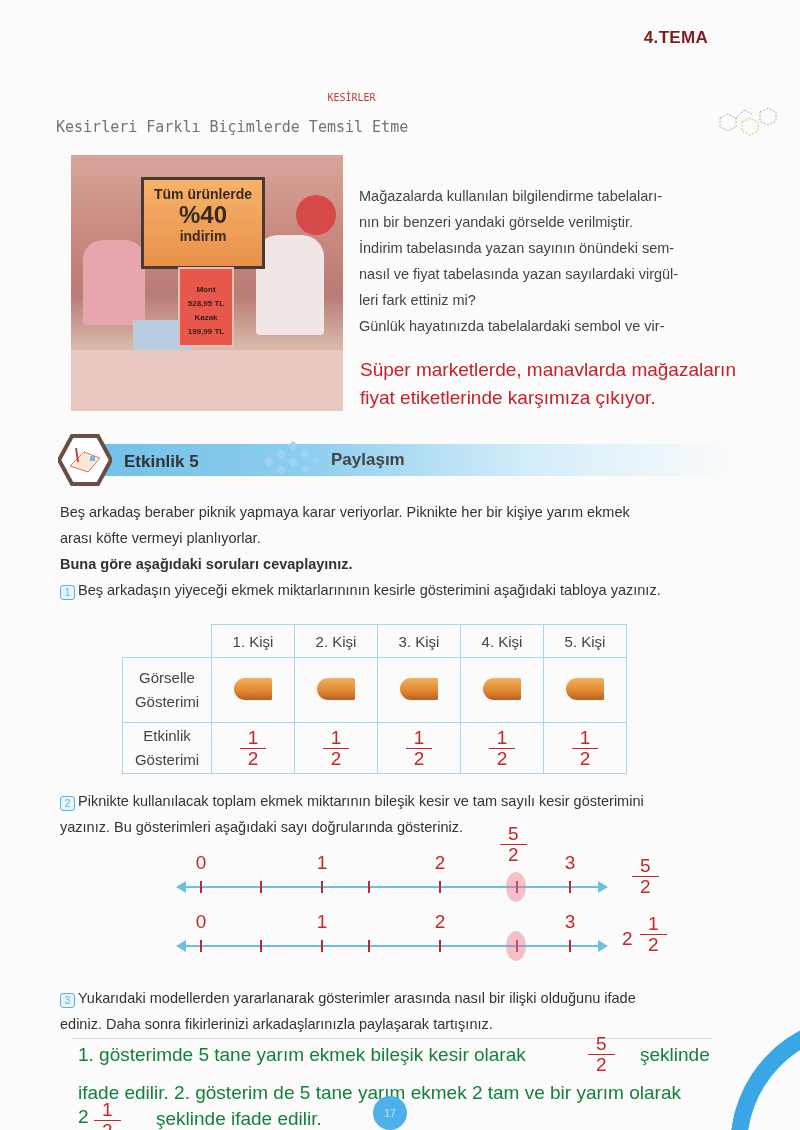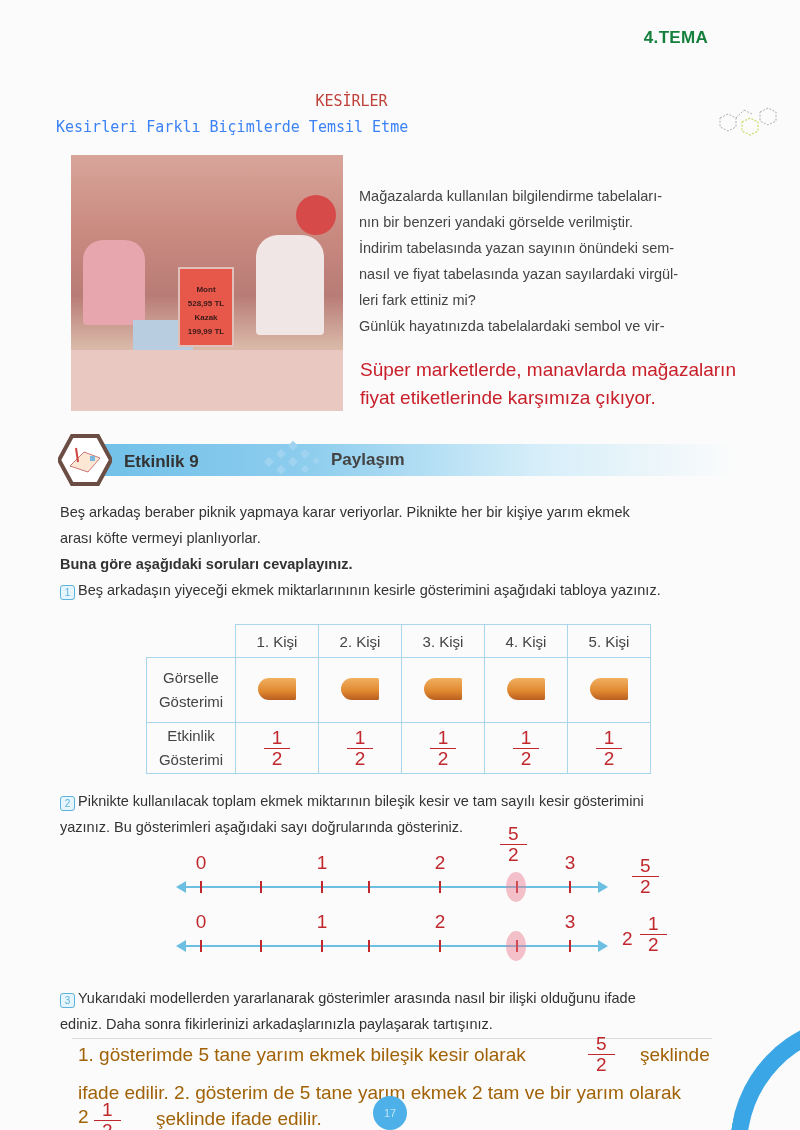--- a/index.html
+++ b/index.html
@@ -5,7 +5,7 @@
   html,body{margin:0;padding:0;}
   body{width:800px;height:1130px;background:#fbfbfb;position:relative;overflow:hidden;font-family:"Liberation Sans",sans-serif;color:#333;}
   .abs{position:absolute;}
-  .theme{right:92px;top:28px;font-size:17px;font-weight:bold;color:#15803d;letter-spacing:0.3px;}
+  .theme{right:92px;top:28px;font-size:17px;font-weight:bold;color:#7f1d1d;letter-spacing:0.3px;}
   .title-main{left:0;width:703px;top:92px;text-align:center;font-family:"DejaVu Sans Mono","Liberation Mono",monospace;font-size:15px;color:#c0413a;}
   .title-sub{left:56px;top:118px;font-family:"DejaVu Sans Mono","Liberation Mono",monospace;font-size:15px;color:#3b82f6;}
   .molecule{left:710px;top:100px;width:80px;height:40px;}

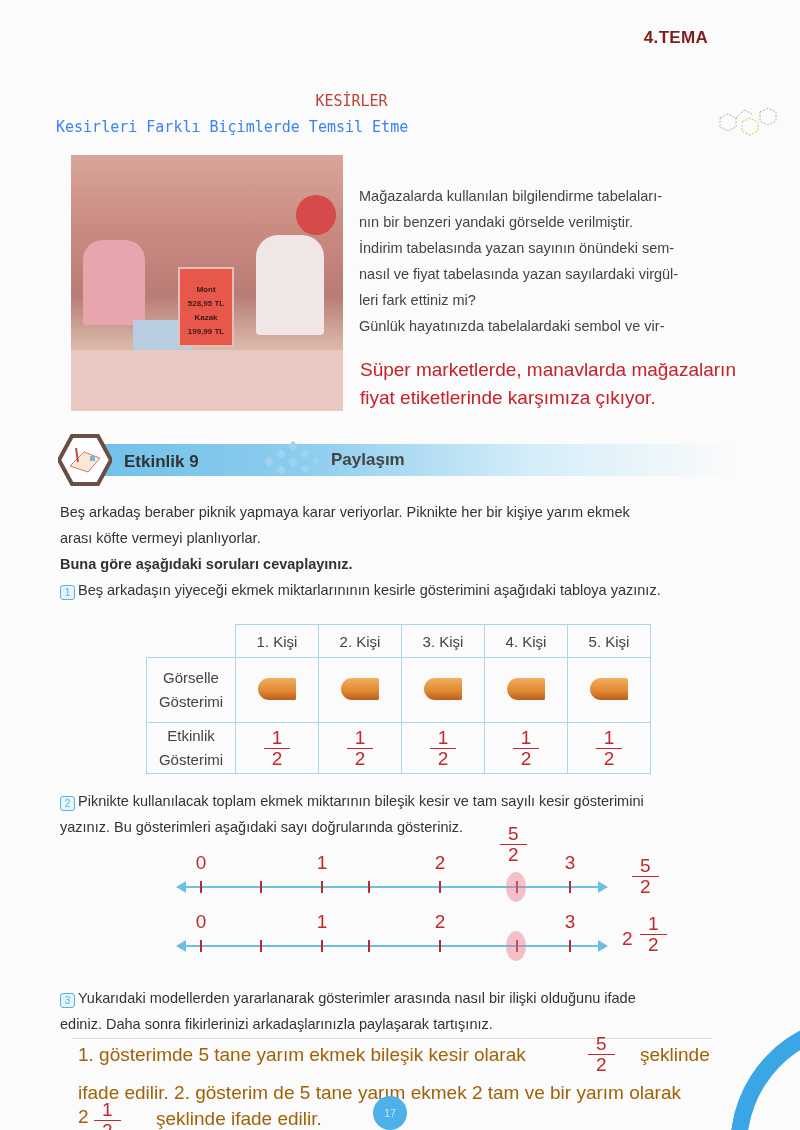--- a/index.html
+++ b/index.html
@@ -6,7 +6,7 @@
   body{width:800px;height:1130px;background:#fbfbfb;position:relative;overflow:hidden;font-family:"Liberation Sans",sans-serif;color:#333;}
   .abs{position:absolute;}
   .theme{right:92px;top:28px;font-size:17px;font-weight:bold;color:#7f1d1d;letter-spacing:0.3px;}
-  .title-main{left:0;width:703px;top:92px;text-align:center;font-family:"DejaVu Sans Mono","Liberation Mono",monospace;font-size:15px;color:#c0413a;}
+  .title-main{left:0;width:703px;top:92px;text-align:center;font-family:"DejaVu Sans Mono","Liberation Mono",monospace;font-size:10px;color:#c0413a;}
   .title-sub{left:56px;top:118px;font-family:"DejaVu Sans Mono","Liberation Mono",monospace;font-size:15px;color:#3b82f6;}
   .molecule{left:710px;top:100px;width:80px;height:40px;}
   .photo{left:71px;top:155px;width:272px;height:256px;background:linear-gradient(180deg,#d8a59a 0%,#c98a80 30%,#b87c76 55%,#d9b8a8 75%,#e6d1c4 100%);overflow:hidden;}

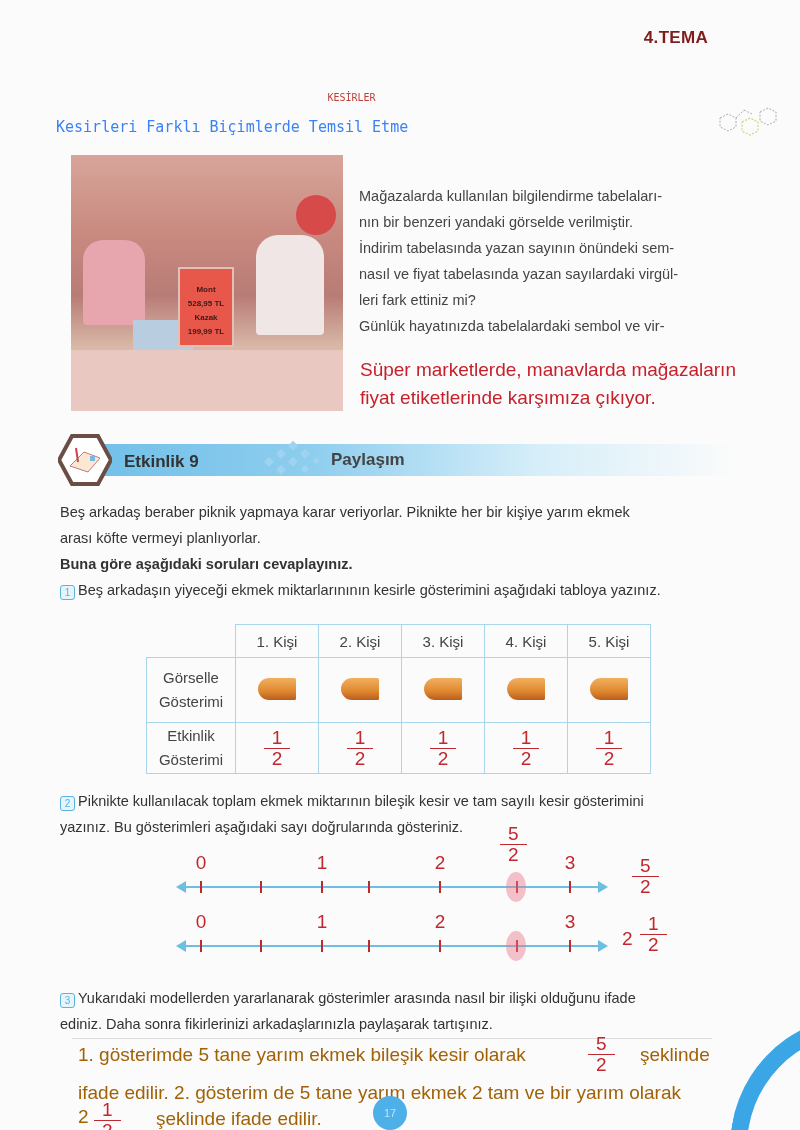--- a/index.html
+++ b/index.html
@@ -7,7 +7,7 @@
   .abs{position:absolute;}
   .theme{right:92px;top:28px;font-size:17px;font-weight:bold;color:#7f1d1d;letter-spacing:0.3px;}
   .title-main{left:0;width:703px;top:92px;text-align:center;font-family:"DejaVu Sans Mono","Liberation Mono",monospace;font-size:10px;color:#c0413a;}
-  .title-sub{left:56px;top:118px;font-family:"DejaVu Sans Mono","Liberation Mono",monospace;font-size:15px;color:#3b82f6;}
+  .title-sub{left:56px;top:118px;font-family:"DejaVu Sans Mono","Liberation Mono",monospace;font-size:15px;color:#737373;}
   .molecule{left:710px;top:100px;width:80px;height:40px;}
   .photo{left:71px;top:155px;width:272px;height:256px;background:linear-gradient(180deg,#d8a59a 0%,#c98a80 30%,#b87c76 55%,#d9b8a8 75%,#e6d1c4 100%);overflow:hidden;}
   .photo .shirt1{position:absolute;left:12px;top:85px;width:62px;height:85px;background:#e7a5ad;border-radius:20px 20px 4px 4px;}

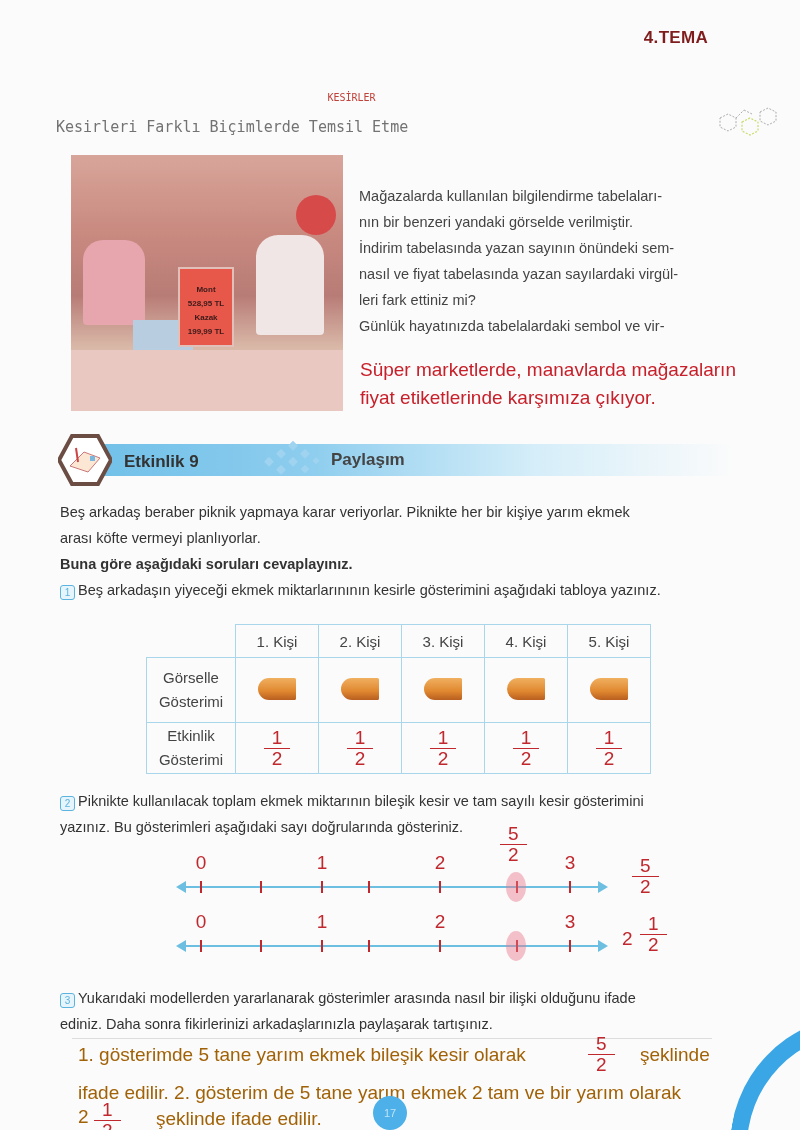--- a/index.html
+++ b/index.html
@@ -78,6 +78,11 @@
     <div class="hat"></div>
     <div class="stack"></div>
     <div class="table"></div>
+  <div class="sign-big">
+    <div class="l1">Tüm ürünlerde</div>
+    <div class="l2">%40</div>
+    <div class="l3">indirim</div>
+  </div>
   <div class="sign-small">
     <div>Mont</div>
     <div>528,95 TL</div>

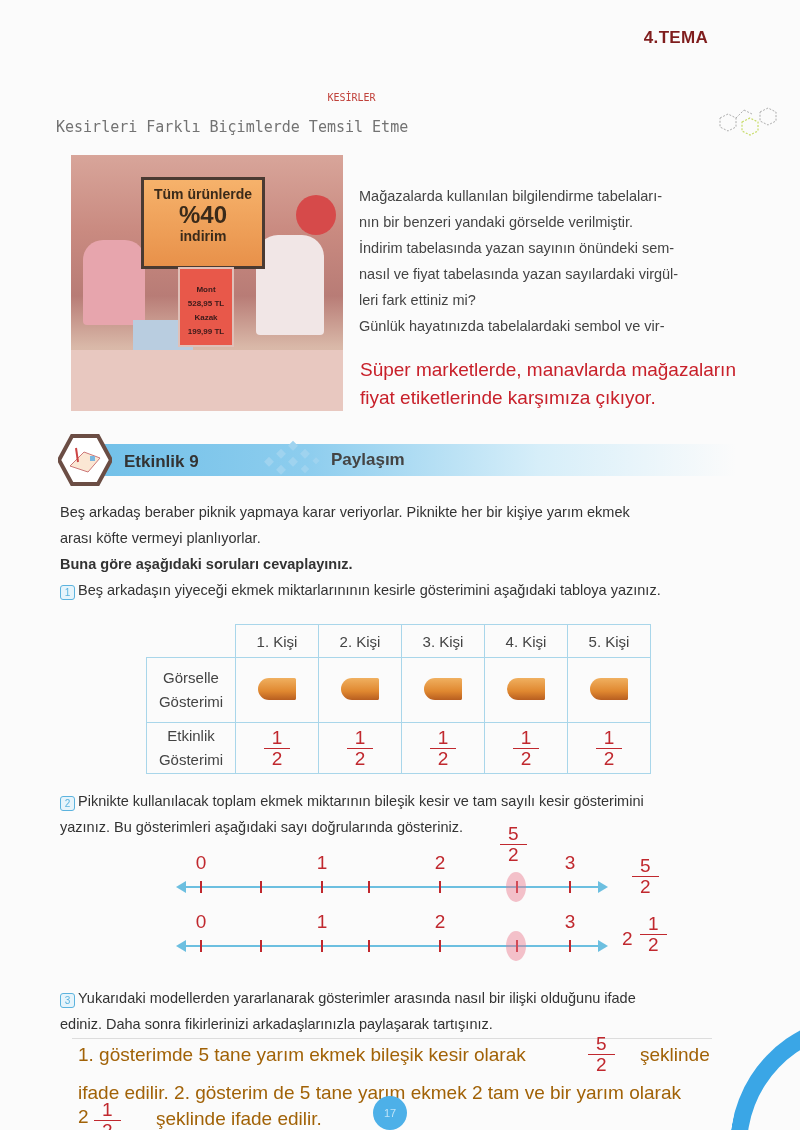--- a/index.html
+++ b/index.html
@@ -112,7 +112,7 @@
     <line x1="18" y1="14" x2="20" y2="28" stroke="#c44" stroke-width="2"></line>
     <rect x="32" y="22" width="5" height="5" fill="#7ab8e0"></rect>
   </svg>
-  <div class="lbl1">Etkinlik 9</div>
+  <div class="lbl1">Etkinlik 5</div>
   <svg class="diamonds" viewBox="0 0 80 44">
     <g fill="#9fd3ef">
       <rect x="10" y="20" width="7" height="7" transform="rotate(45 13 23)"></rect>

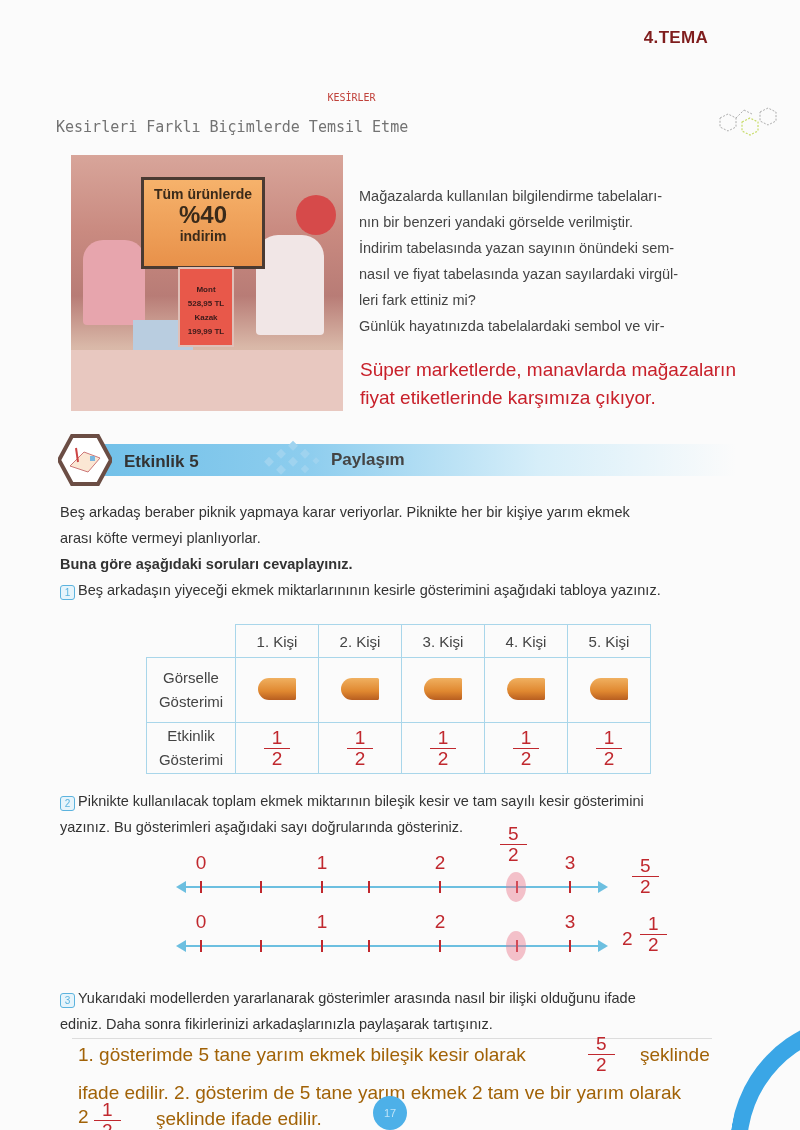--- a/index.html
+++ b/index.html
@@ -31,7 +31,7 @@
   .p1{left:60px;top:499px;width:680px;font-size:14.5px;line-height:26px;color:#333;}
   .bold{font-weight:bold;}
   .num-badge{display:inline-block;width:13px;height:13px;border:1.5px solid #5cb3de;border-radius:3px;color:#5cb3de;font-size:10px;line-height:13px;text-align:center;margin-right:3px;vertical-align:-1px;background:#e6f4fb;}
-  table.frac{position:absolute;left:122px;top:624px;border-collapse:collapse;font-size:15px;color:#444;margin-left:24px;}
+  table.frac{position:absolute;left:122px;top:624px;border-collapse:collapse;font-size:15px;color:#444;}
   table.frac td{border:1.5px solid #a9d6ea;text-align:center;}
   table.frac td.empty{border:none;}
   table.frac tr.head td{height:30px;width:80px;}

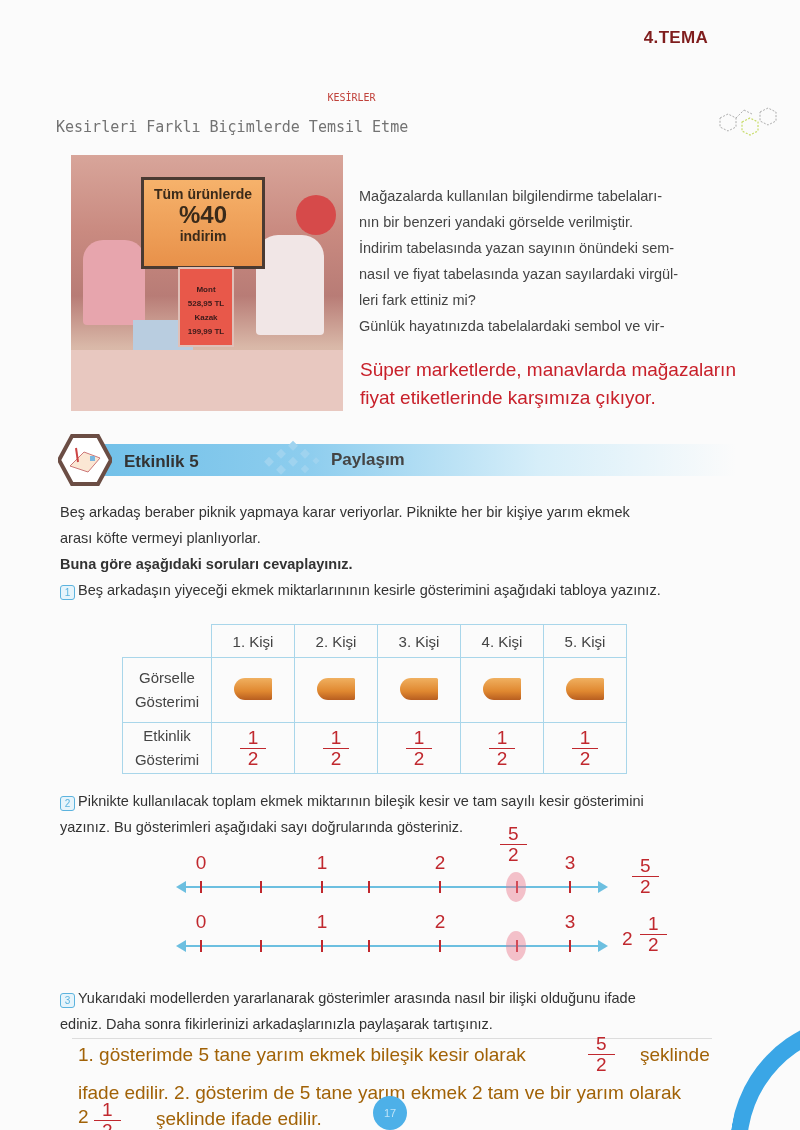--- a/index.html
+++ b/index.html
@@ -51,7 +51,7 @@
   .nl .tl{position:absolute;top:-12px;font-size:19px;color:#c0282e;transform:translateX(-50%);}
   .p3{left:60px;top:985px;width:680px;font-size:14.5px;line-height:26px;color:#333;}
   .answer-box{left:72px;top:1038px;width:640px;height:92px;border-top:1px solid #ddd;}
-  .ans{left:78px;font-size:19px;color:#a16207;white-space:nowrap;}
+  .ans{left:78px;font-size:19px;color:#15803d;white-space:nowrap;}
   .pagenum{left:373px;top:1096px;width:34px;height:34px;border-radius:50%;background:#4db0e8;color:#bfe4f8;font-size:11px;text-align:center;line-height:34px;}
   .arc{left:730px;top:1015px;width:230px;height:230px;border-radius:50%;border:17px solid #3aa6e6;border-right-color:transparent;border-bottom-color:transparent;transform:rotate(10deg);}
 </style>

